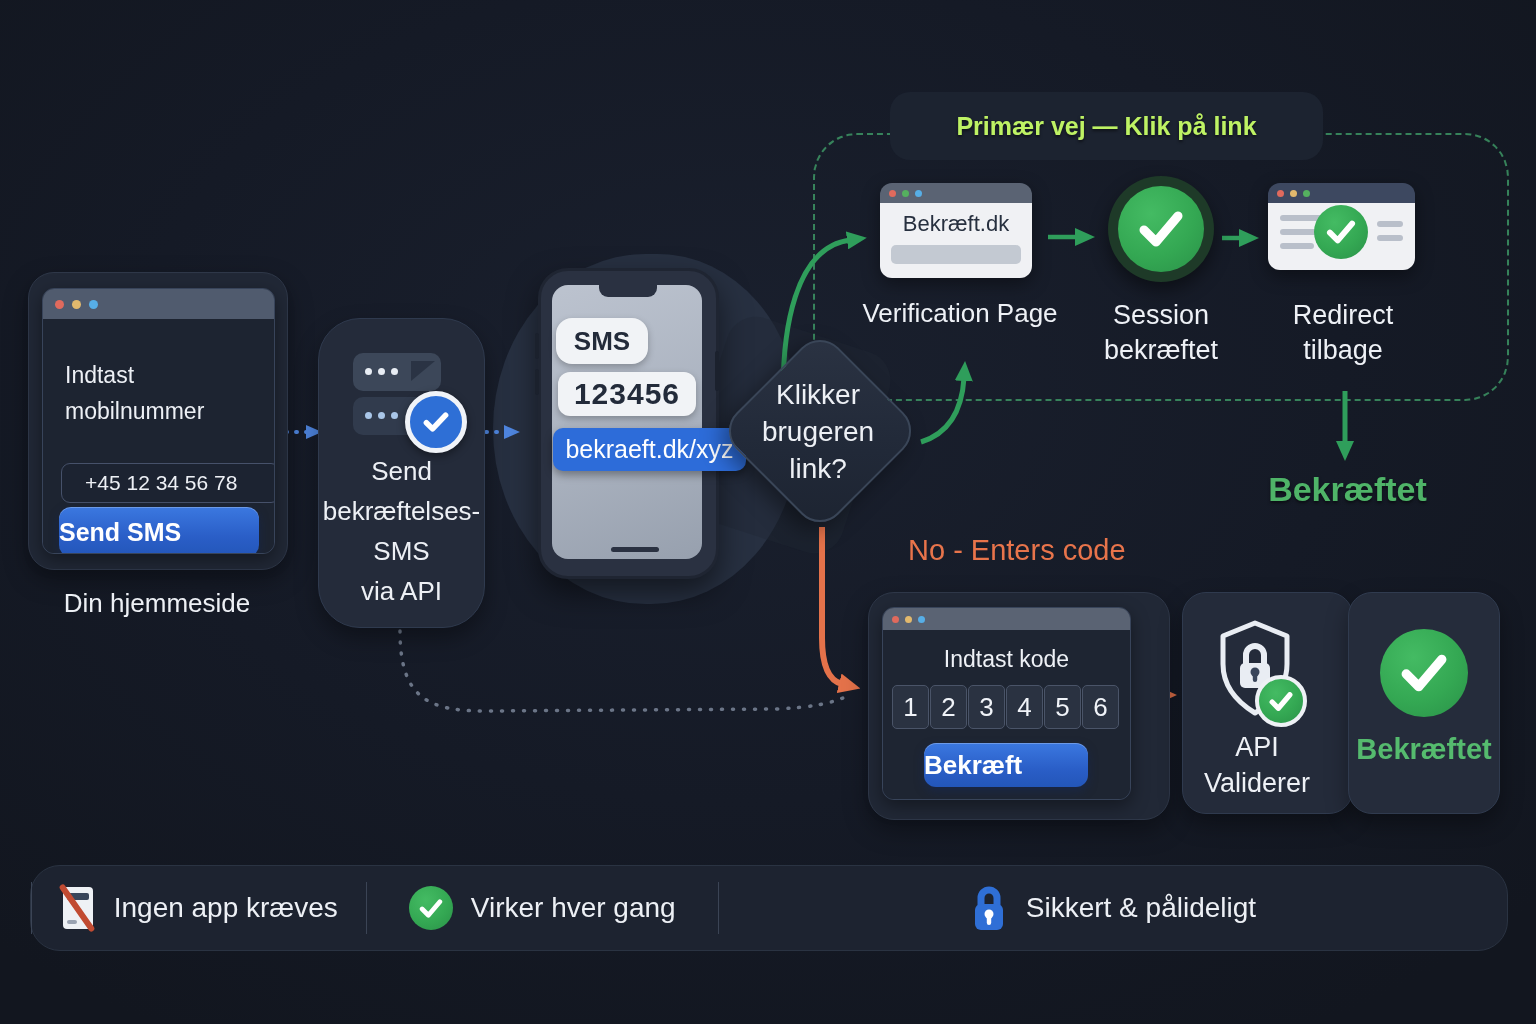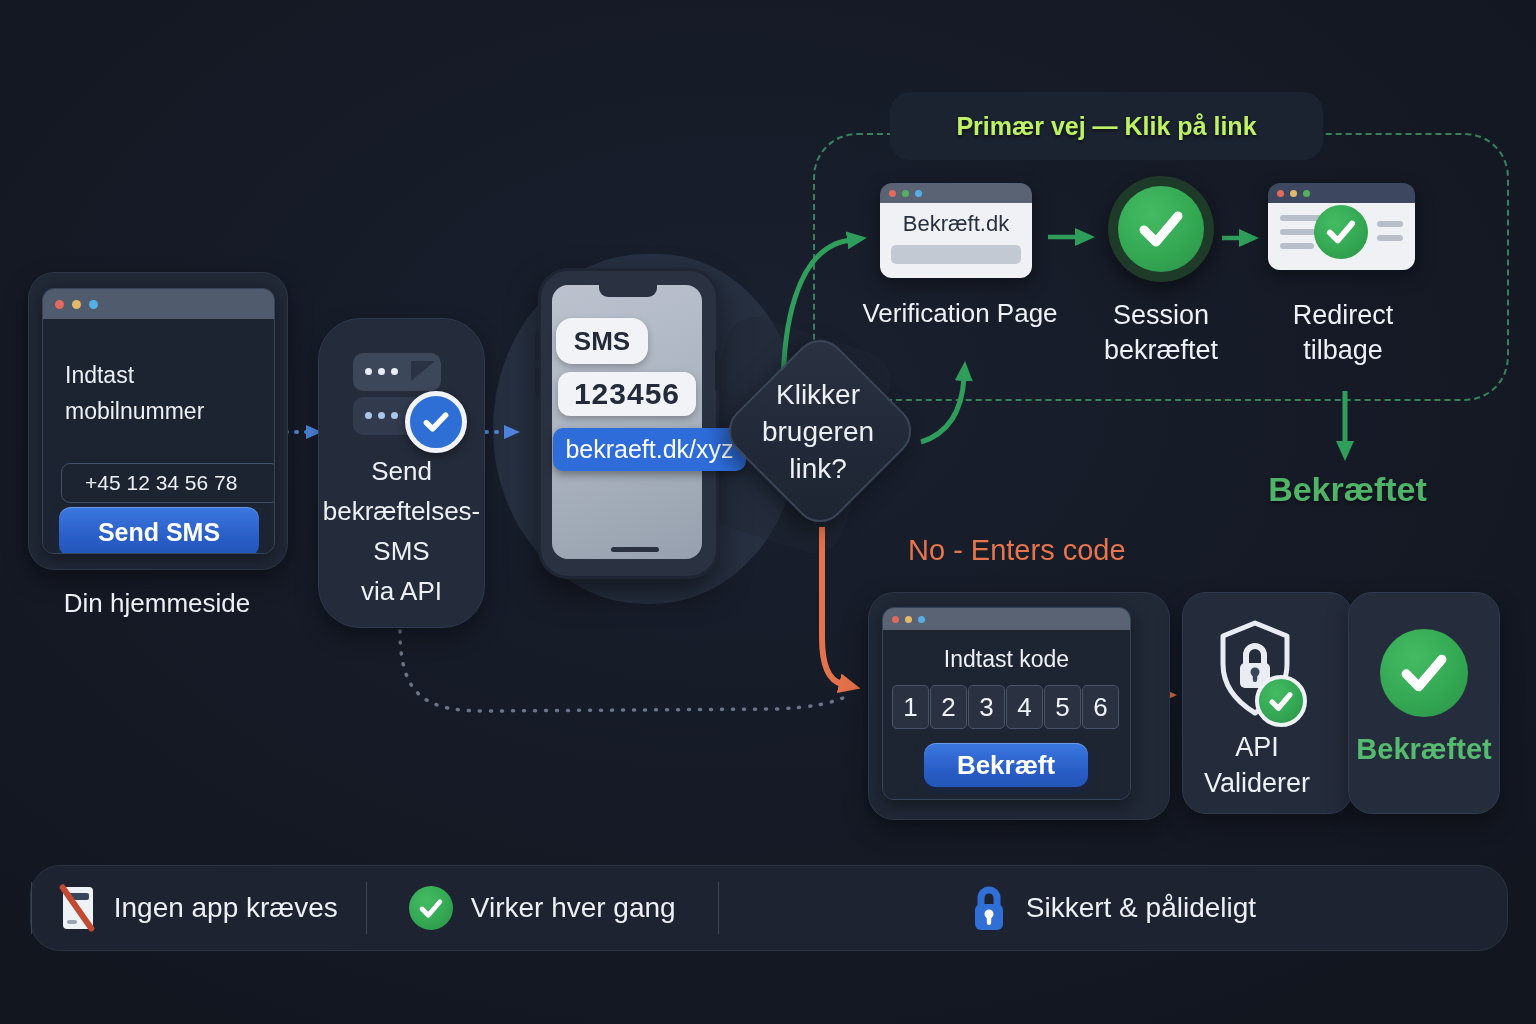--- a/index.html
+++ b/index.html
@@ -21,7 +21,7 @@
   .dark-body{background:#1d2431;}
   .light-body{background:#f0f1f4;}
   .btn-blue{background:linear-gradient(180deg,#3b78e0 0%,#2a5ec7 60%,#2356b9 100%);border-radius:12px;
-    color:#fff;font-weight:bold;display:flex;align-items:center;justify-content:center;
+    color:#fff;font-weight:bold;display:flex;align-items:center;justify-content:flex-start;
     box-shadow:0 4px 10px rgba(20,40,90,.5), inset 0 1px 0 rgba(255,255,255,.25);}
   .pill-input{border:1.5px solid #46516a;border-radius:9px;background:rgba(28,35,50,.6);display:flex;align-items:center;}
   .check-circle{border-radius:50%;background:radial-gradient(circle at 38% 32%, #44bb63 0%, #34a853 55%, #2a9148 100%);

